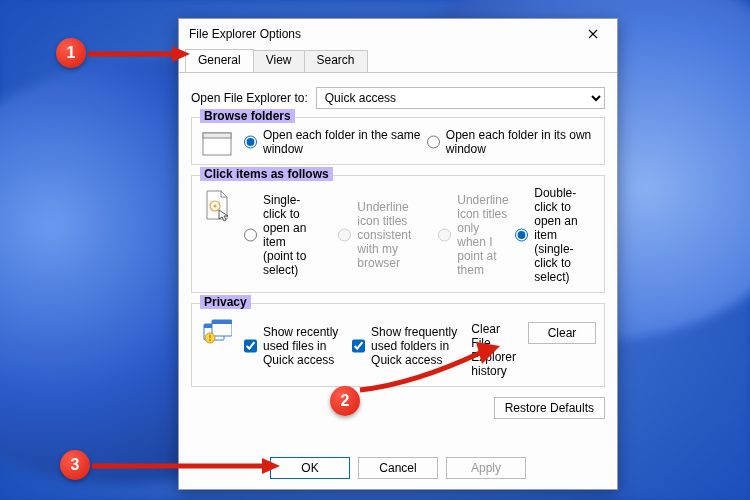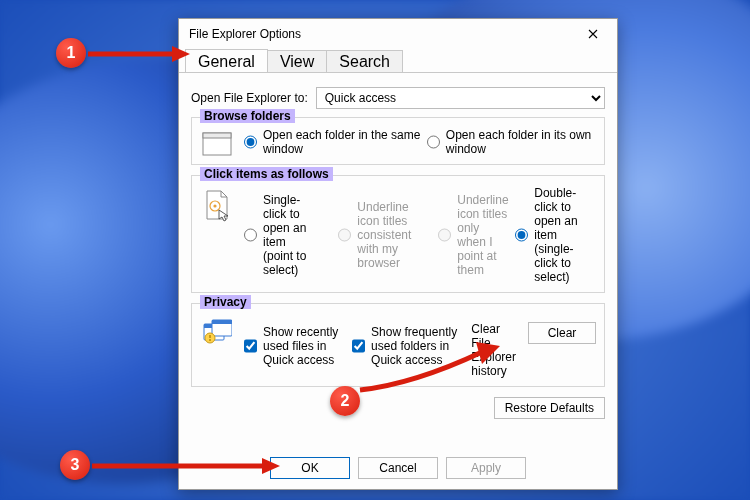--- a/index.html
+++ b/index.html
@@ -62,7 +62,7 @@
   .tab {
     height: 22px; padding: 2px 12px 0 12px;
     border: 1px solid #c8c8c8; border-bottom: none;
-    background:#f1f1f1; font-size:16px; color:#000;
+    background:#f1f1f1; font-size:12px; color:#000;
     margin-right:-1px; cursor:pointer;
     position: relative;
   }

